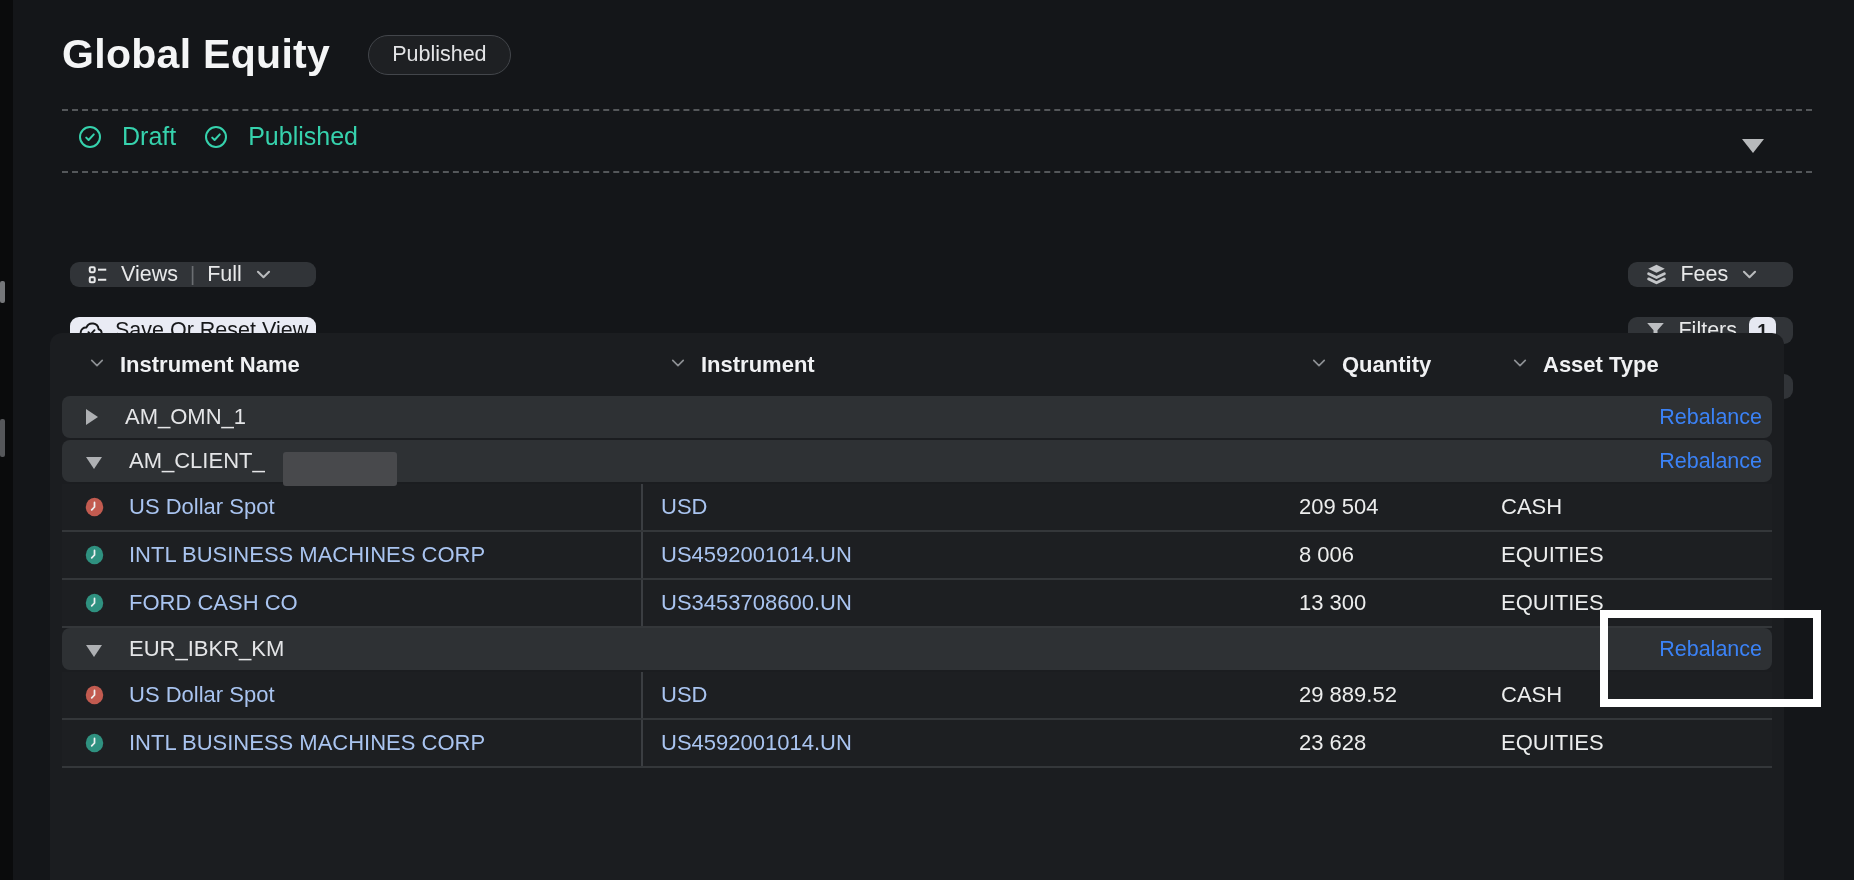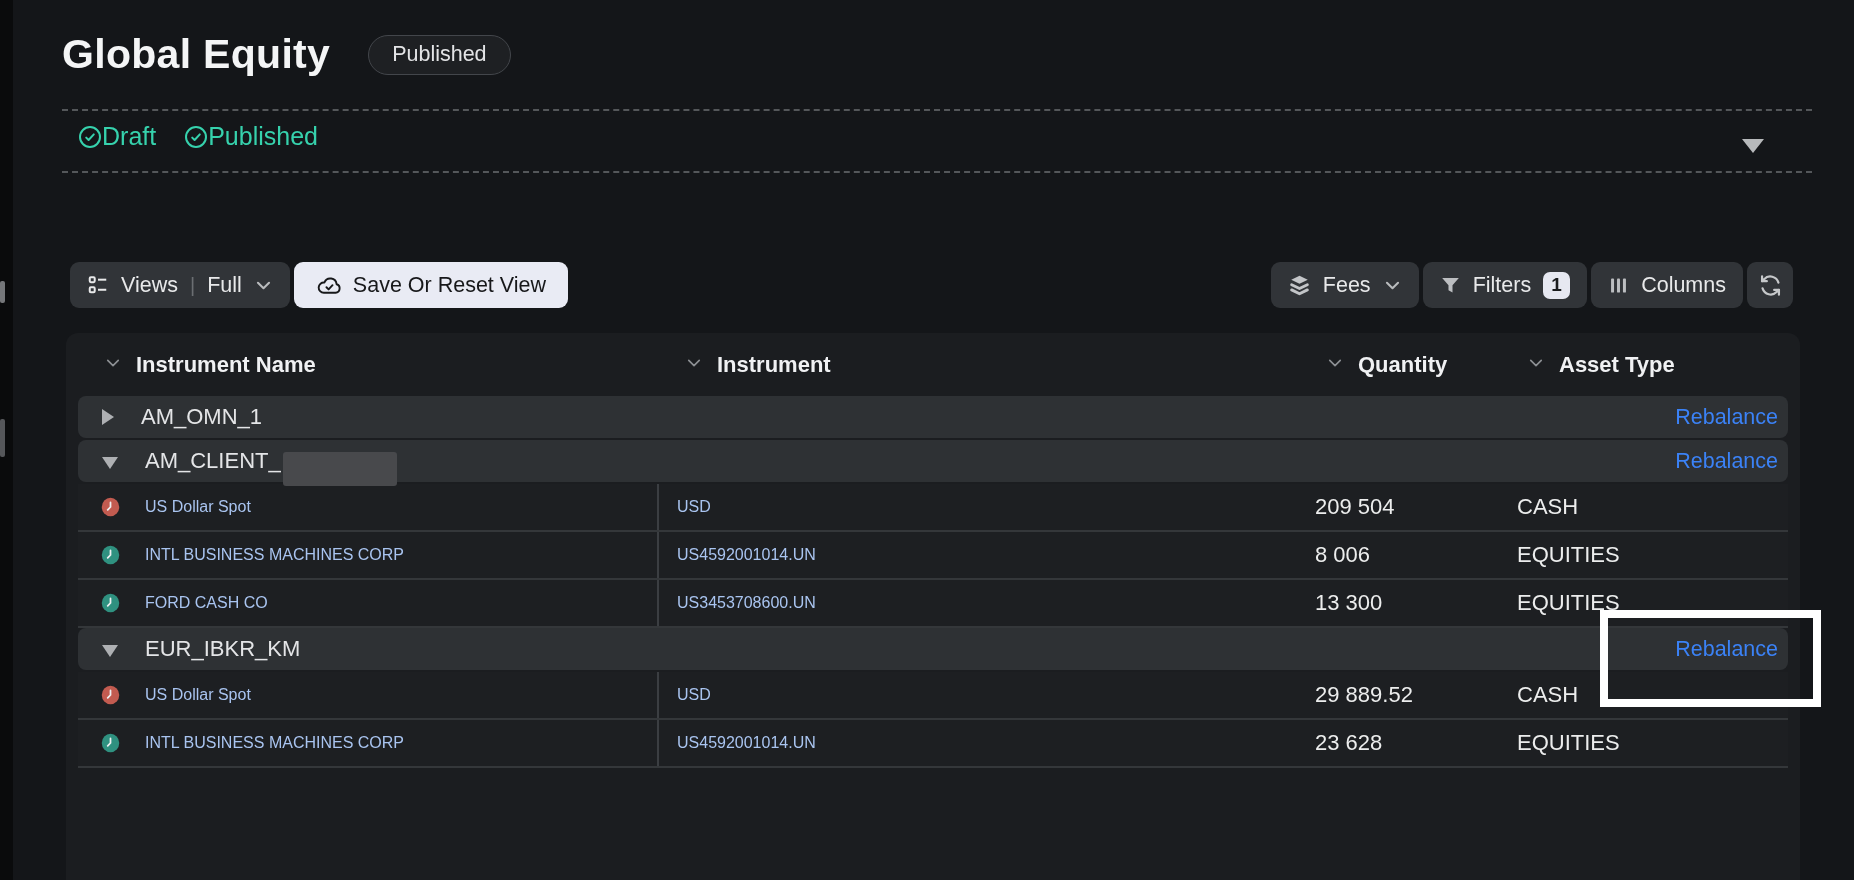--- a/index.html
+++ b/index.html
@@ -27,7 +27,7 @@
   .d1{top:109px;} .d2{top:171px;}
 
   .status-row{position:absolute;left:78px;top:122px;display:flex;align-items:center;gap:28px;}
-  .status-item{display:flex;align-items:center;gap:0;color:var(--teal,#36d2ad);font-size:25px;}
+  .status-item{display:flex;align-items:center;gap:20px;color:var(--teal,#36d2ad);font-size:25px;}
   .status-item svg{width:24px;height:24px;display:block;}
   .caret-down{
     position:absolute;left:1742px;top:139px;width:0;height:0;

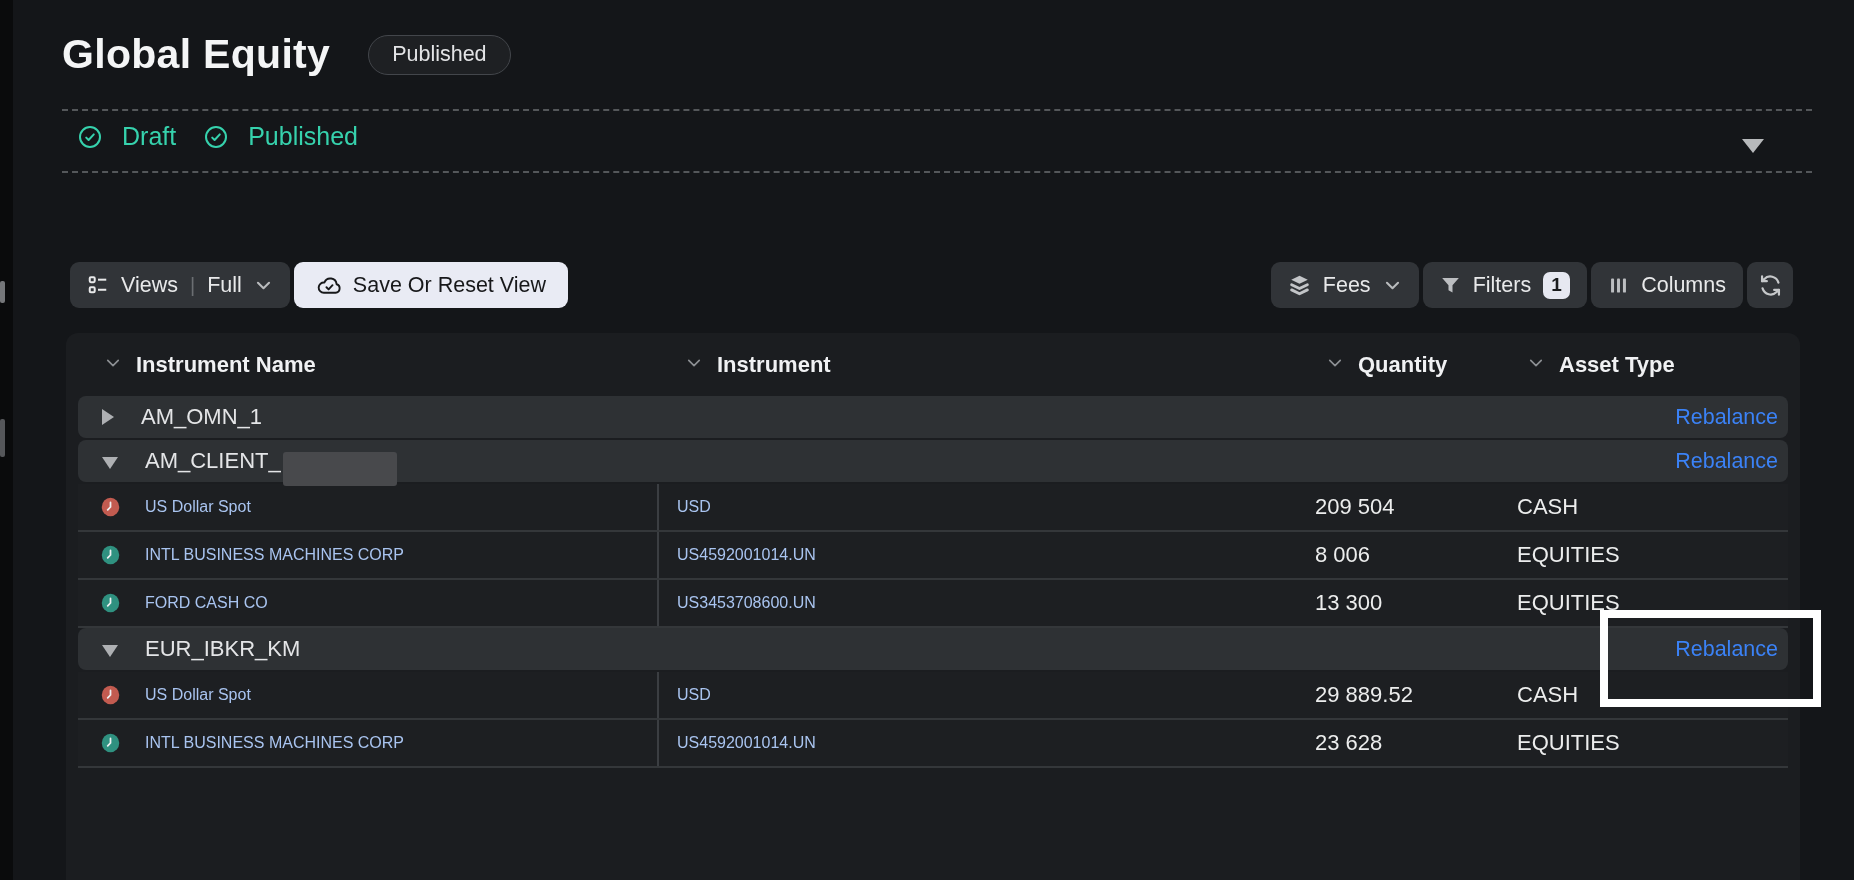--- a/index.html
+++ b/index.html
@@ -45,7 +45,7 @@
 
   
   .toolbar{position:absolute;left:70px;top:262px;width:1723px;height:46px;display:flex;justify-content:space-between;}
-  .tb-group{display:flex;gap:4px;}
+  .tb-group{display:flex;gap:30px;flex-direction:column;}
   .btn{
     height:46px;display:inline-flex;align-items:center;gap:12px;border-radius:9px;
     background:#313438;color:#e8e9ea;font-size:21.5px;padding:0 17px;border:none;

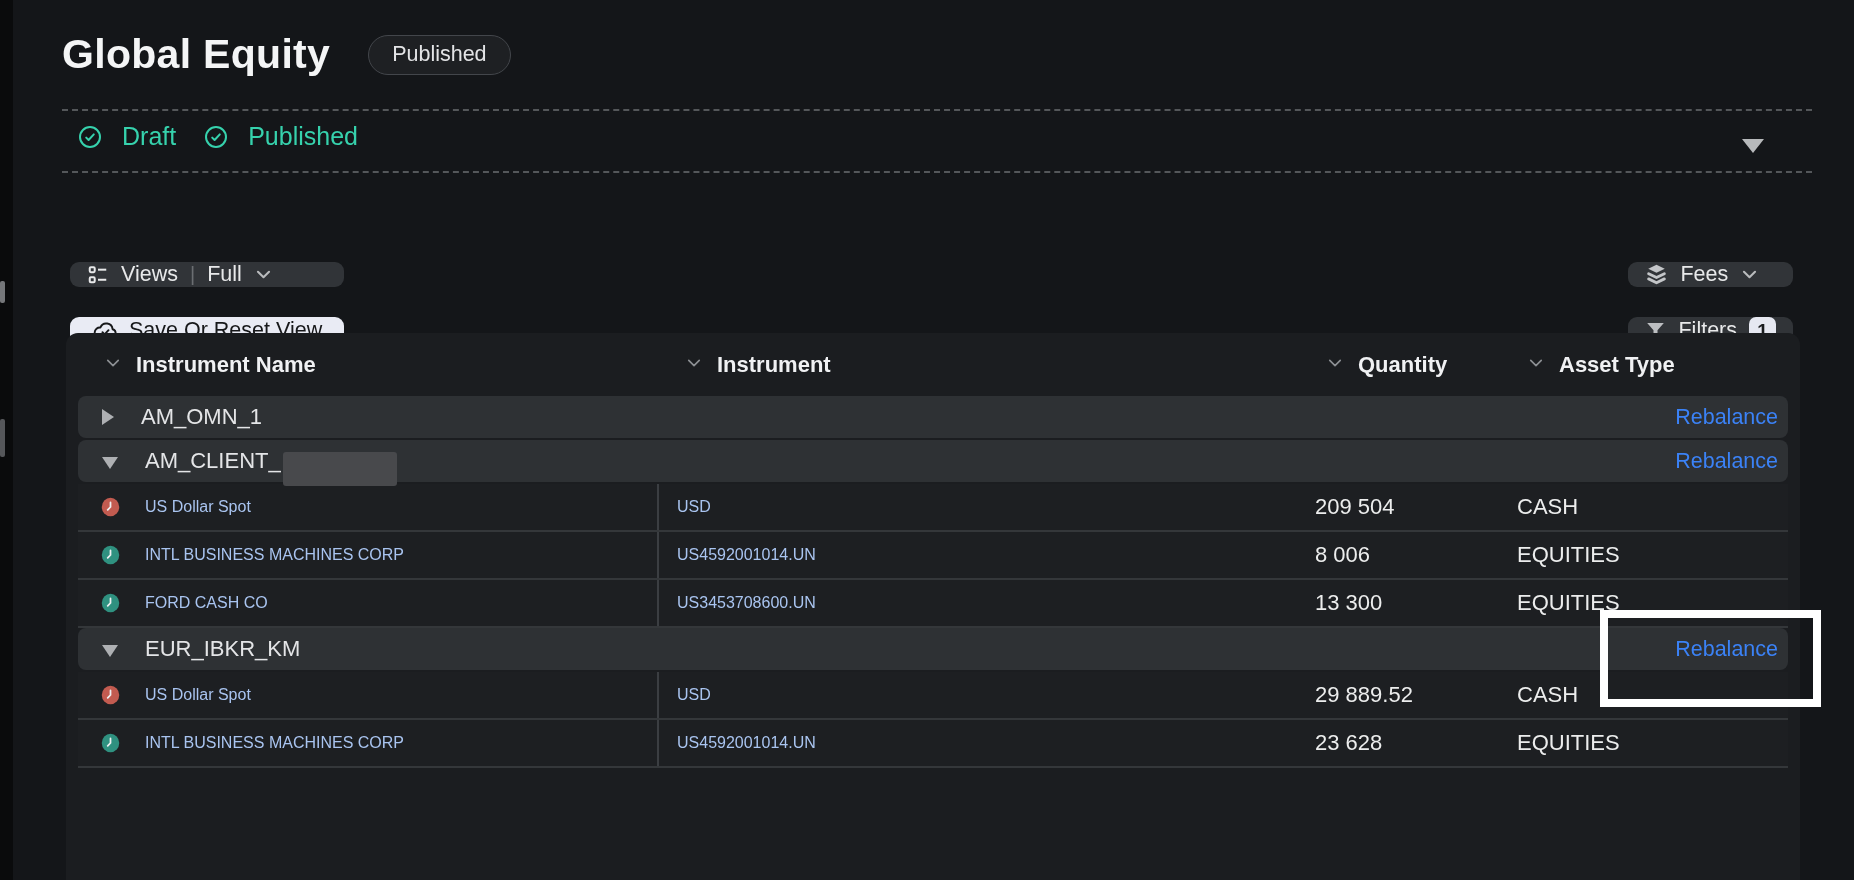--- a/index.html
+++ b/index.html
@@ -53,7 +53,7 @@
   }
   .btn svg{display:block;}
   .btn .pipe{color:#6b6e72;font-size:20px;}
-  .btn.light{background:#e9ebf4;color:#17181a;padding:0 22px;gap:10px;}
+  .btn.light{background:#e9ebf4;color:#17181a;padding:0 8px;gap:10px;}
   .count-badge{
     min-width:27px;height:27px;border-radius:7px;background:#e6e8f1;color:#1a1c1e;
     display:inline-flex;align-items:center;justify-content:center;font-size:19px;font-weight:700;padding:0 6px;

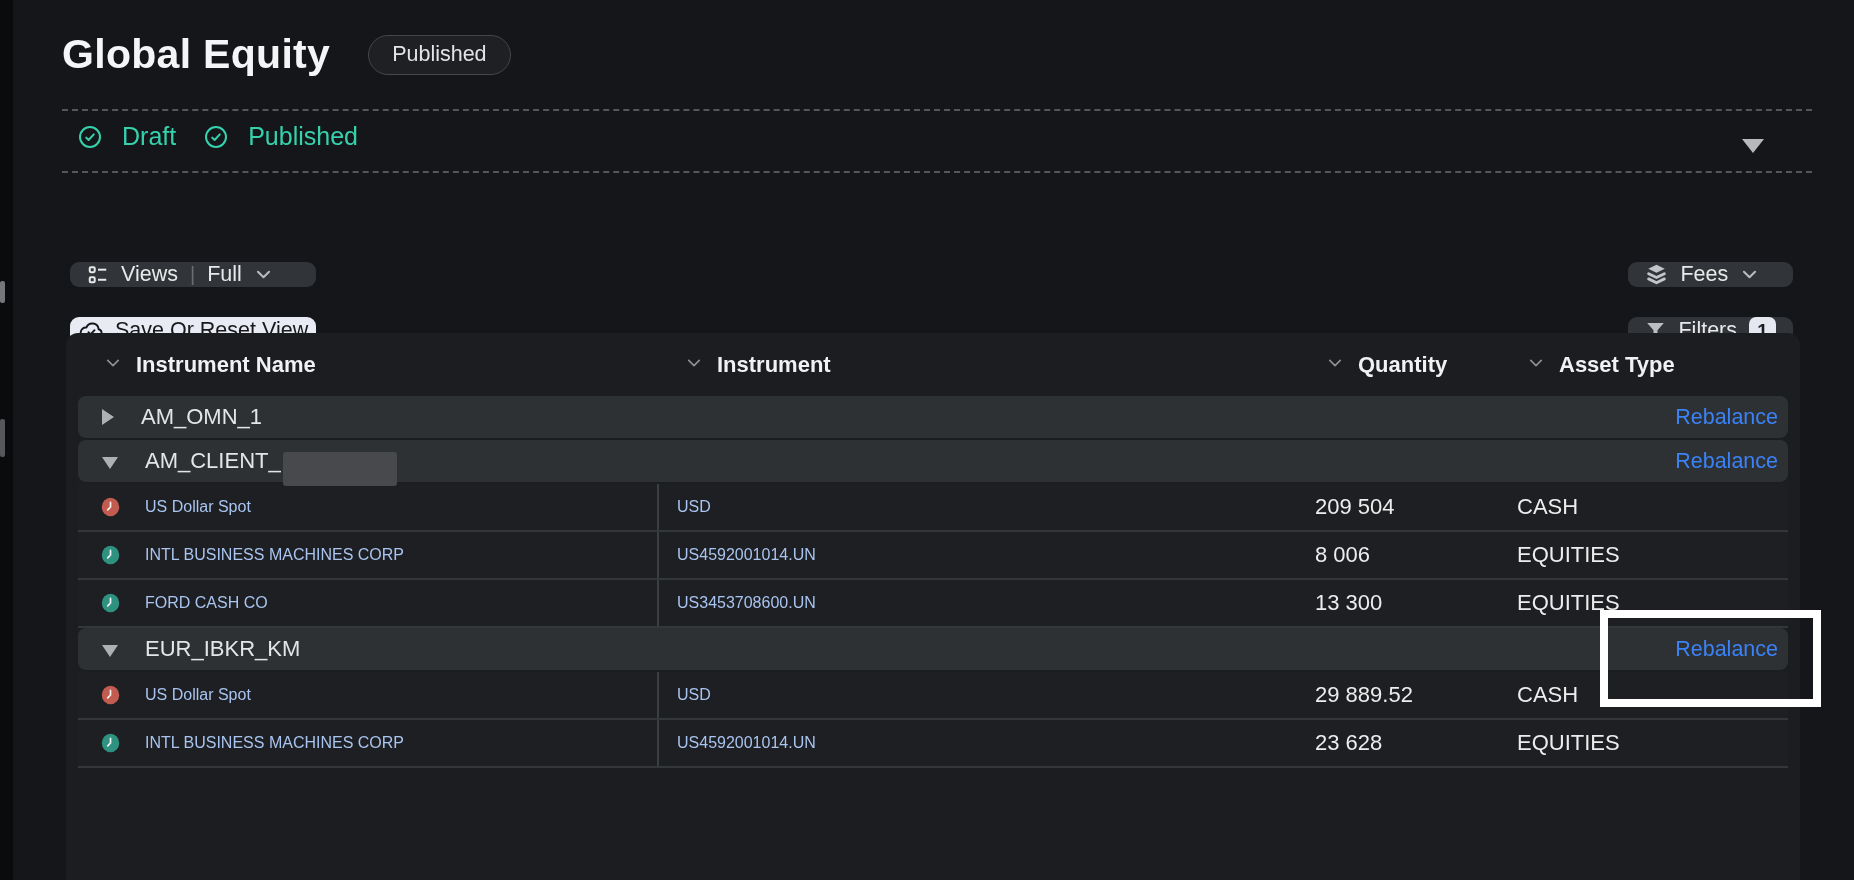--- a/index.html
+++ b/index.html
@@ -62,7 +62,7 @@
 
   
   .panel{
-    position:absolute;left:66px;top:333px;width:1734px;height:547px;
+    position:absolute;left:50px;top:333px;width:1734px;height:547px;
     background:#1b1d20;border-radius:12px 12px 0 0;padding:0 12px;
   }
   .thead{display:grid;grid-template-columns:581px 641px 205px 1fr;height:63px;align-items:center;}

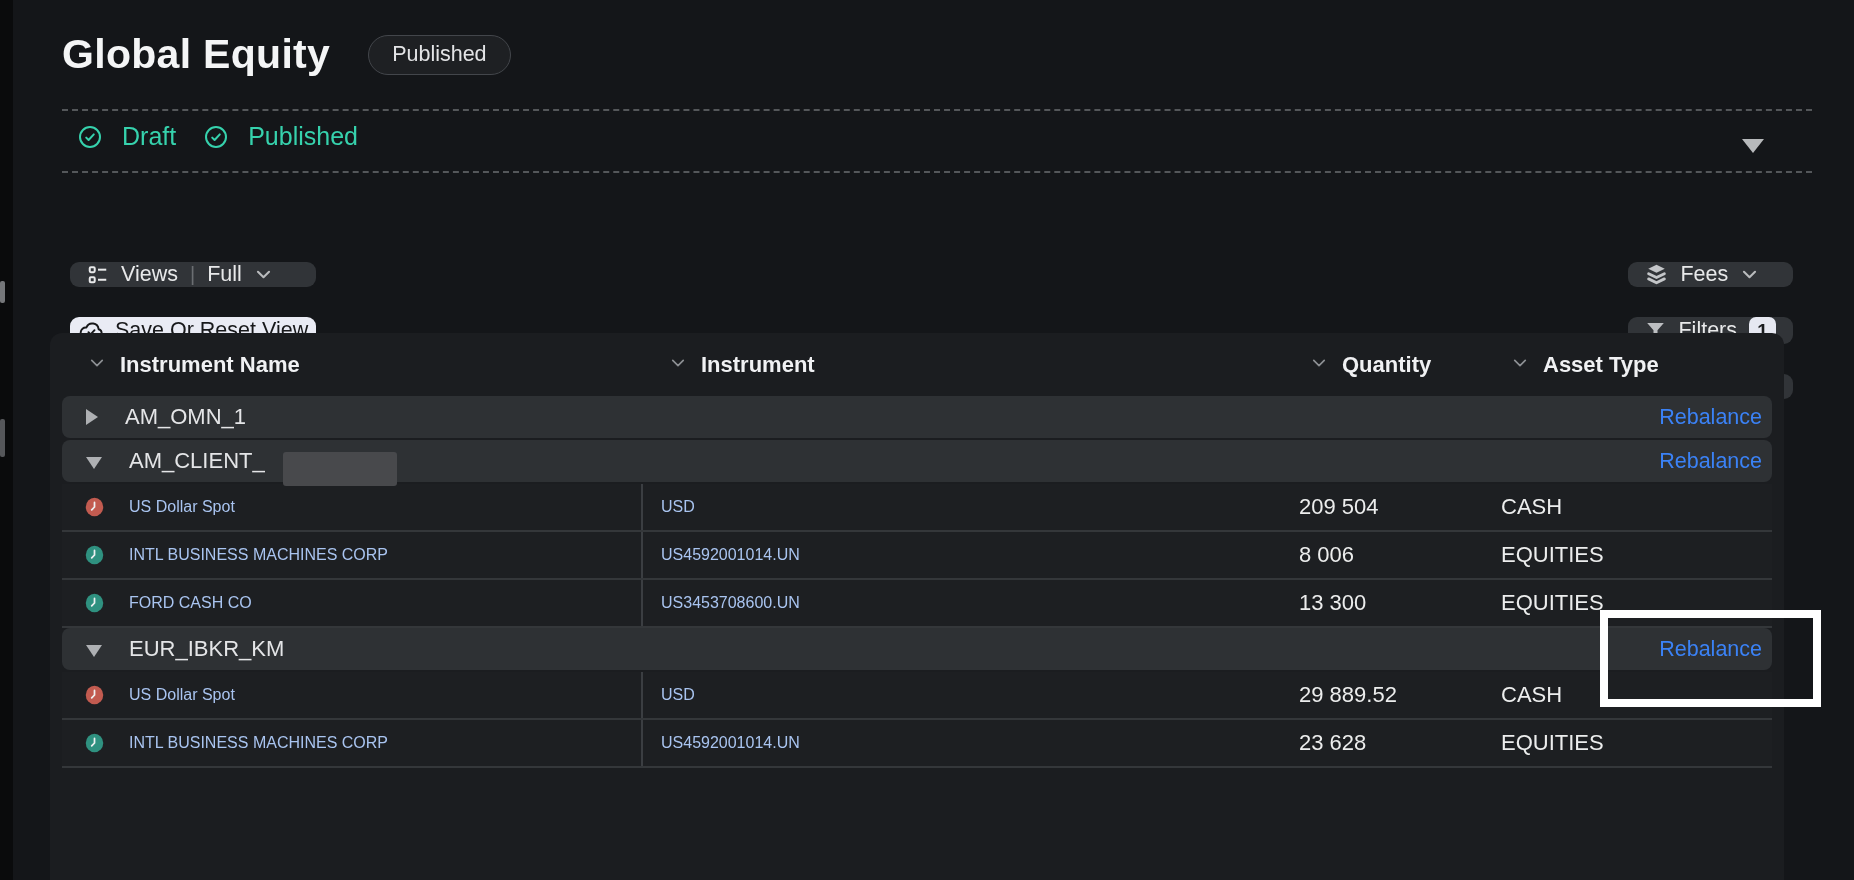--- a/index.html
+++ b/index.html
@@ -94,7 +94,7 @@
   .cell.c3{padding-left:15px;}
   .cell.c4{padding-left:12px;}
   .cell .clock{width:21px;height:22px;flex:none;}
-  .inst-link{font-size:16px;color:#a9c4f0;white-space:nowrap;}
+  .inst-link{font-size:22px;color:#a9c4f0;white-space:nowrap;}
   .num,.asset{font-size:22px;color:#eceded;white-space:nowrap;}
 
   

